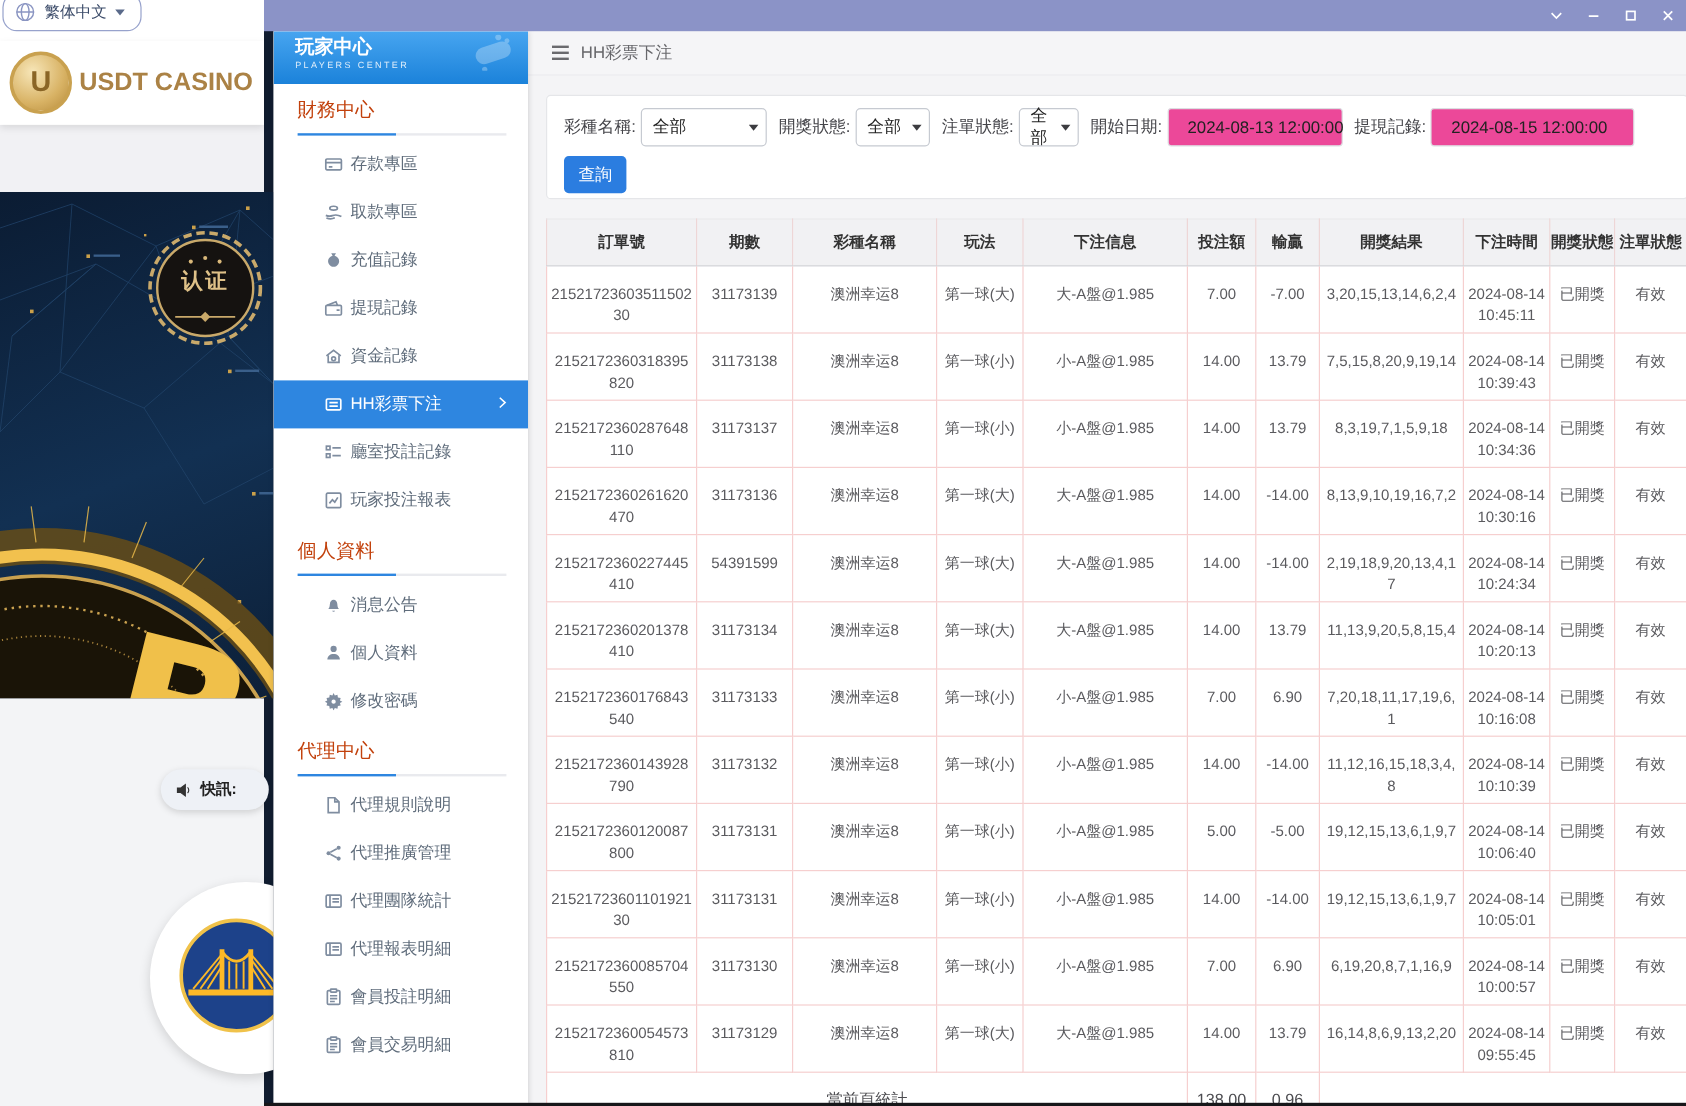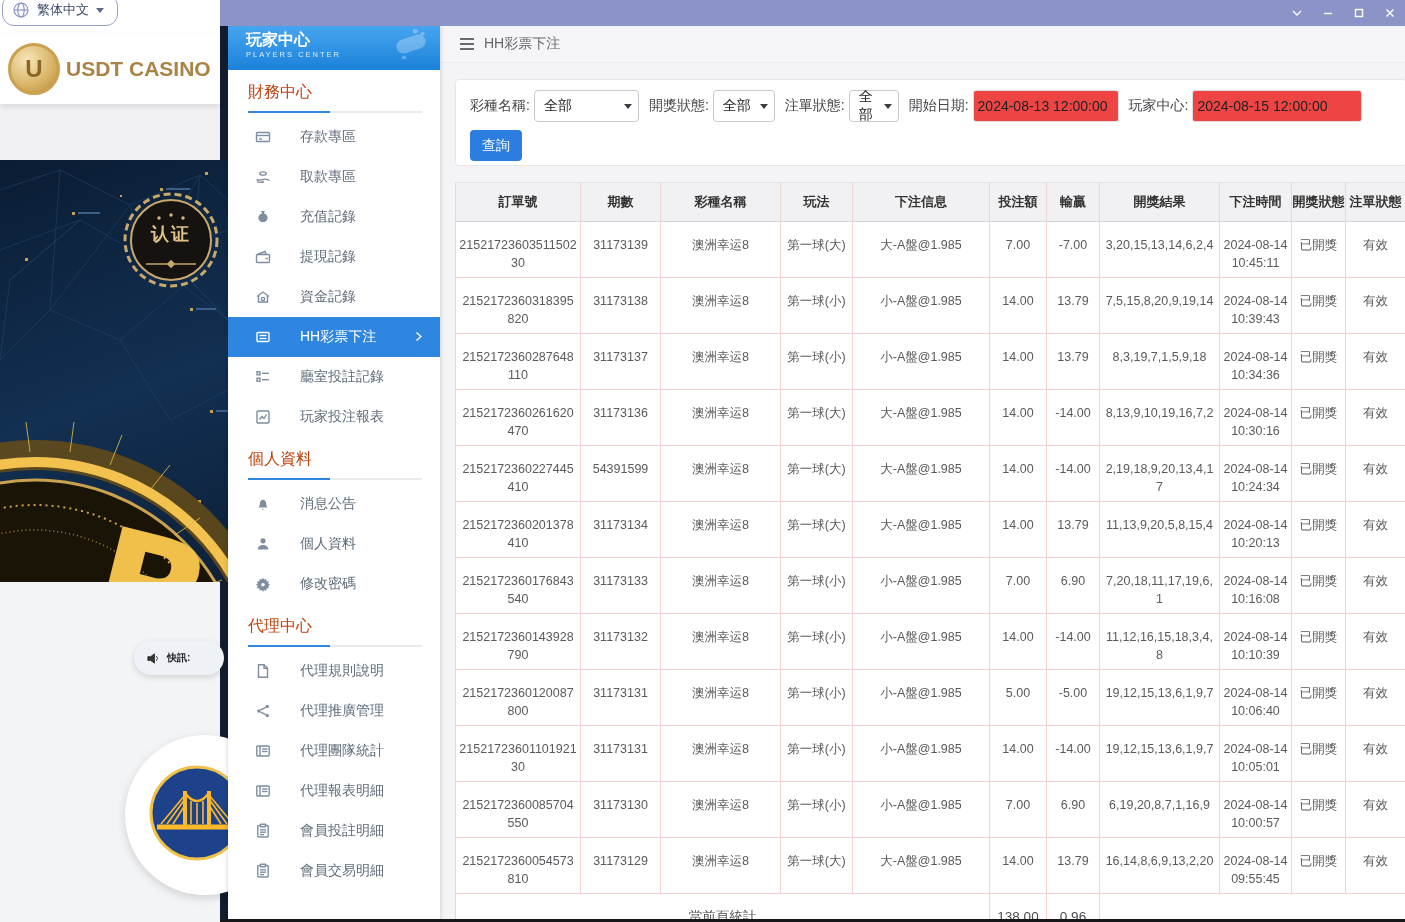--- a/index.html
+++ b/index.html
@@ -70,8 +70,8 @@
   .sel{position:relative;height:32px;border:1px solid #c6cad1;border-radius:4px;background:#fff;display:flex;align-items:center;
     padding:0 20px 0 9px;box-sizing:border-box;font-size:14px;color:#222;cursor:pointer;}
   .sel .caret{position:absolute;right:6px;top:13px;width:0;height:0;border-left:4px solid transparent;border-right:4px solid transparent;border-top:5px solid #3c3c40;}
-  .inp{height:32px;border:1px solid #dcdee2;border-radius:3px;background:#ef4444;display:flex;align-items:center;
-    padding:0 4px;box-sizing:border-box;font-size:14px;color:#222;white-space:nowrap;cursor:text;}
+  .inp{height:32px;border:1px solid #dcdee2;border-radius:3px;background:#ec4899;display:flex;align-items:center;
+    padding:0 16px;box-sizing:border-box;font-size:14px;color:#222;white-space:nowrap;cursor:text;}
   .search-btn{margin-top:8px;height:31px;width:52px;background:#2b7de0;border:none;border-radius:4px;color:#fff;font-size:14px;cursor:pointer;
     font-family:inherit;}
   

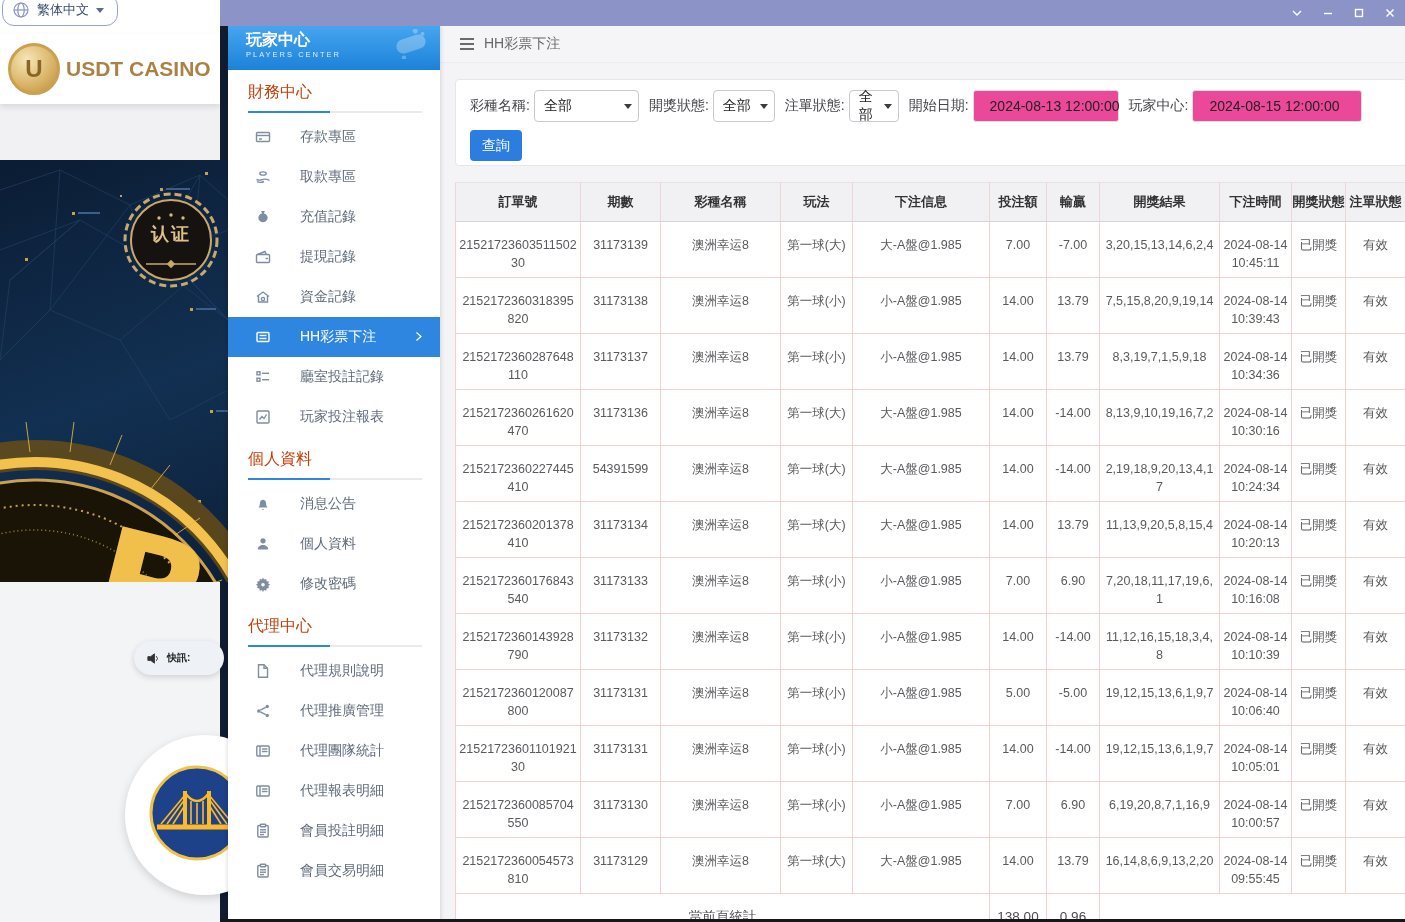--- a/index.html
+++ b/index.html
@@ -458,7 +458,7 @@
         <span class="f-label">開始日期:</span>
         <span class="inp" style="width:146px">2024-08-13 12:00:00</span>
         <span class="f-sep"></span>
-        <span class="f-label">玩家中心:</span>
+        <span class="f-label">提現記錄:</span>
         <span class="inp" style="width:170px">2024-08-15 12:00:00</span>
       </div>
     <button class="search-btn">查詢</button>

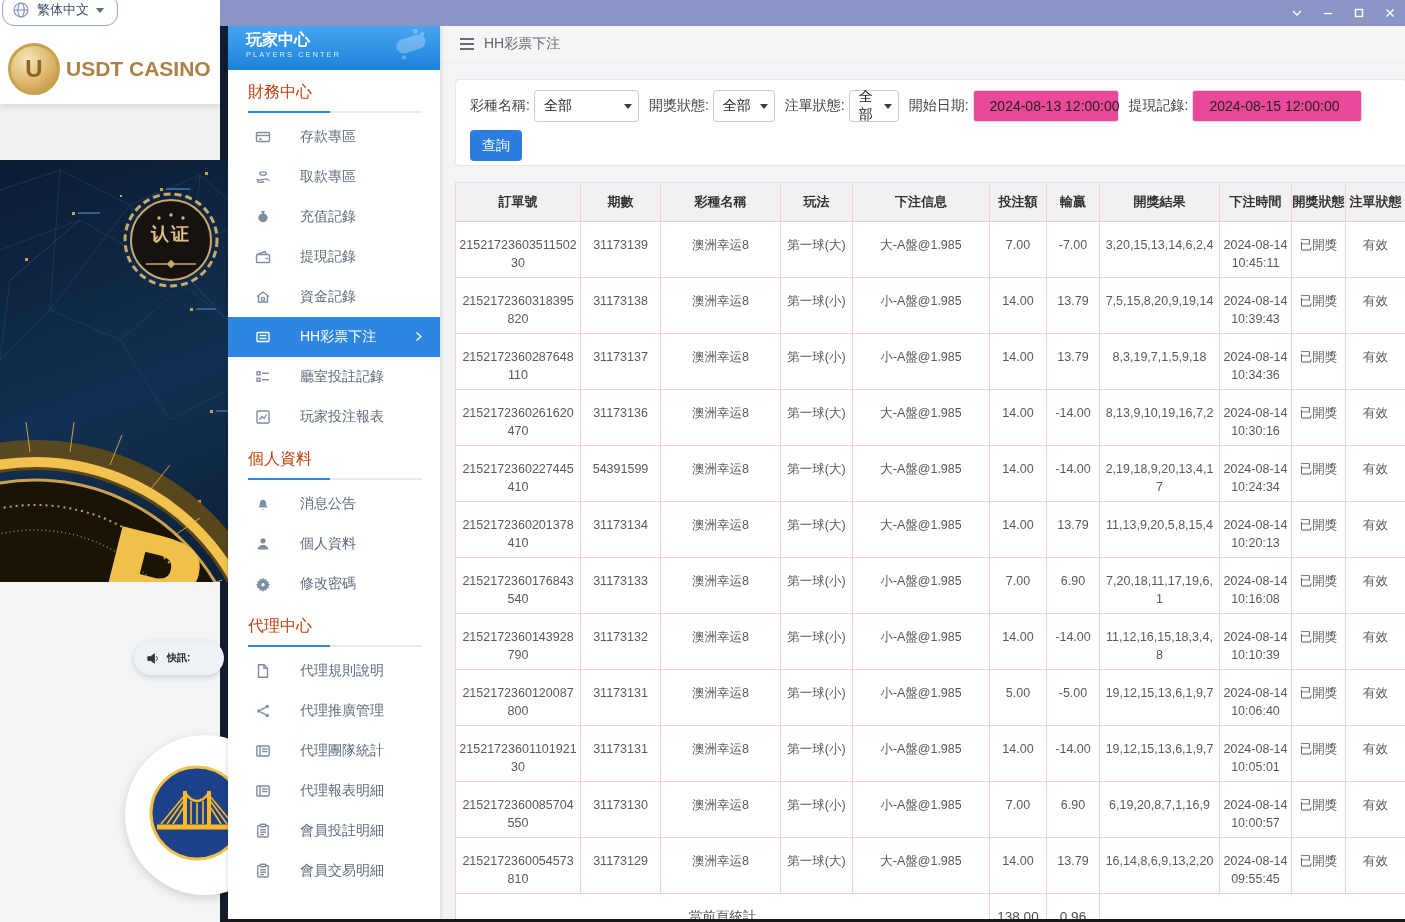--- a/index.html
+++ b/index.html
@@ -48,7 +48,7 @@
   .sb-gamepad{position:absolute;right:10px;top:3px;opacity:0.28;}
   .sec-title{margin:12px 20px 0;font-size:16px;color:#c2410c;}
   .sec-divider{margin:8px 18px 4px 20px;height:2px;background:linear-gradient(to right,#2e86e0 0 82px,#e9eaee 82px 100%);}
-  .menu-item{height:40px;display:flex;align-items:center;gap:29px;padding-left:27px;box-sizing:border-box;cursor:pointer;position:relative;color:#5f6c7b;}
+  .menu-item{height:40px;display:flex;align-items:center;gap:6px;padding-left:42px;box-sizing:border-box;cursor:pointer;position:relative;color:#5f6c7b;}
   .menu-item .mi-icon{width:16px;height:16px;color:#7f8da0;display:inline-flex;}
   .menu-item .mi-icon svg{width:16px;height:16px;stroke:currentColor;fill:none;stroke-width:1.4;}
   .mi-label{font-size:14px;}

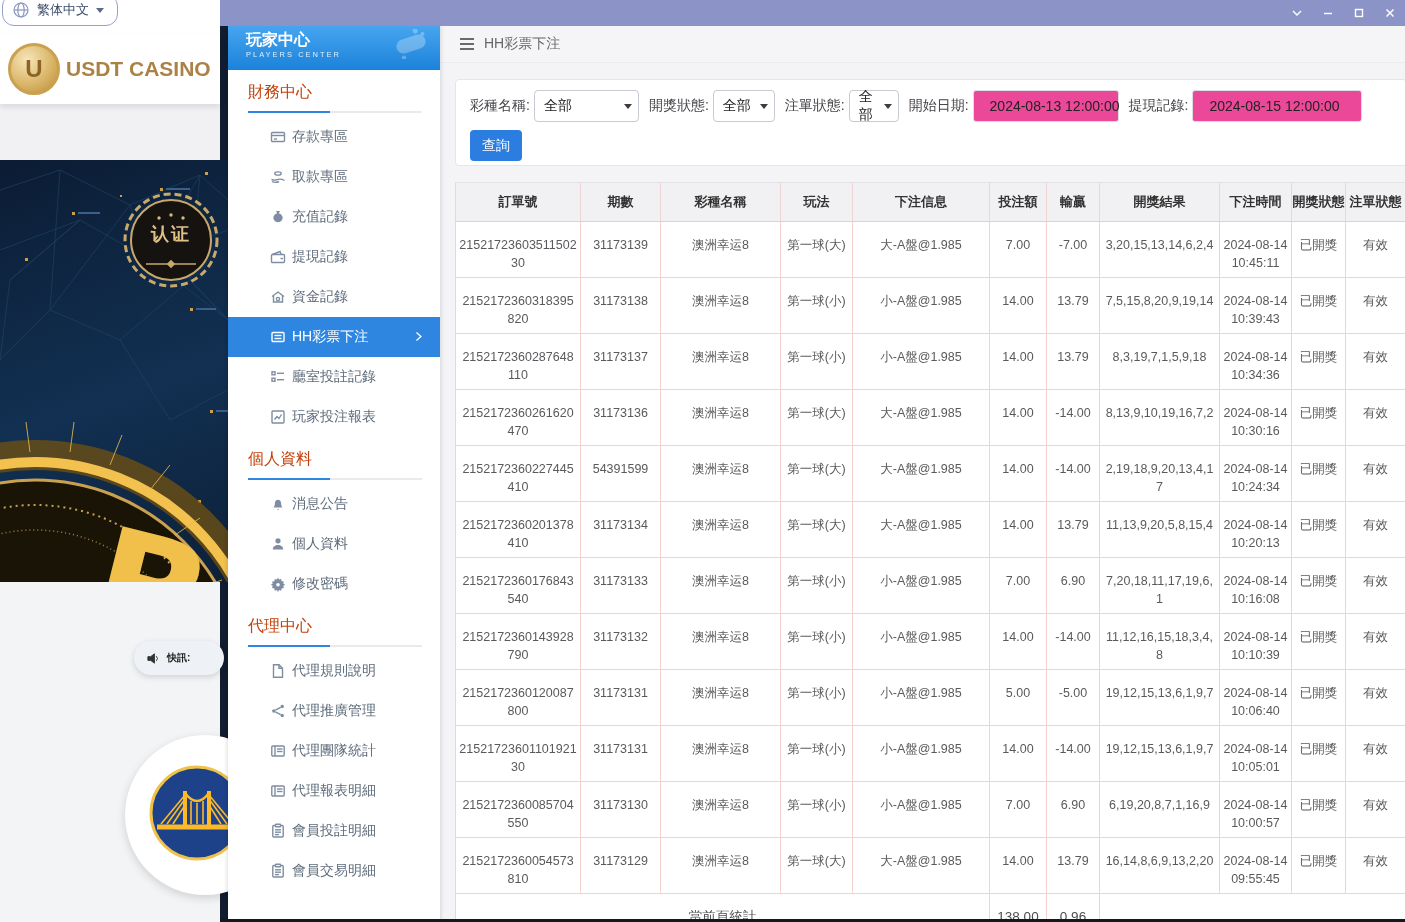--- a/index.html
+++ b/index.html
@@ -35,7 +35,7 @@
   .news-pill{position:absolute;left:134px;top:641px;width:90px;height:34px;border-radius:17px;background:#eef1f6;
     box-shadow:0 2px 6px rgba(0,0,0,0.15);display:flex;align-items:center;gap:6px;padding-left:12px;box-sizing:border-box;}
   .news-pill svg{width:15px;height:15px;fill:#333;stroke:#333;stroke-width:1;}
-  .news-label{font-size:10px;font-weight:bold;color:#222;}
+  .news-label{font-size:13px;font-weight:bold;color:#222;}
   .team-circle{position:absolute;left:125px;top:735px;width:160px;height:160px;border-radius:50%;background:#fff;
     box-shadow:0 3px 10px rgba(0,0,0,0.15);}
   .team-logo{position:absolute;left:24px;top:30px;width:96px;height:96px;}

